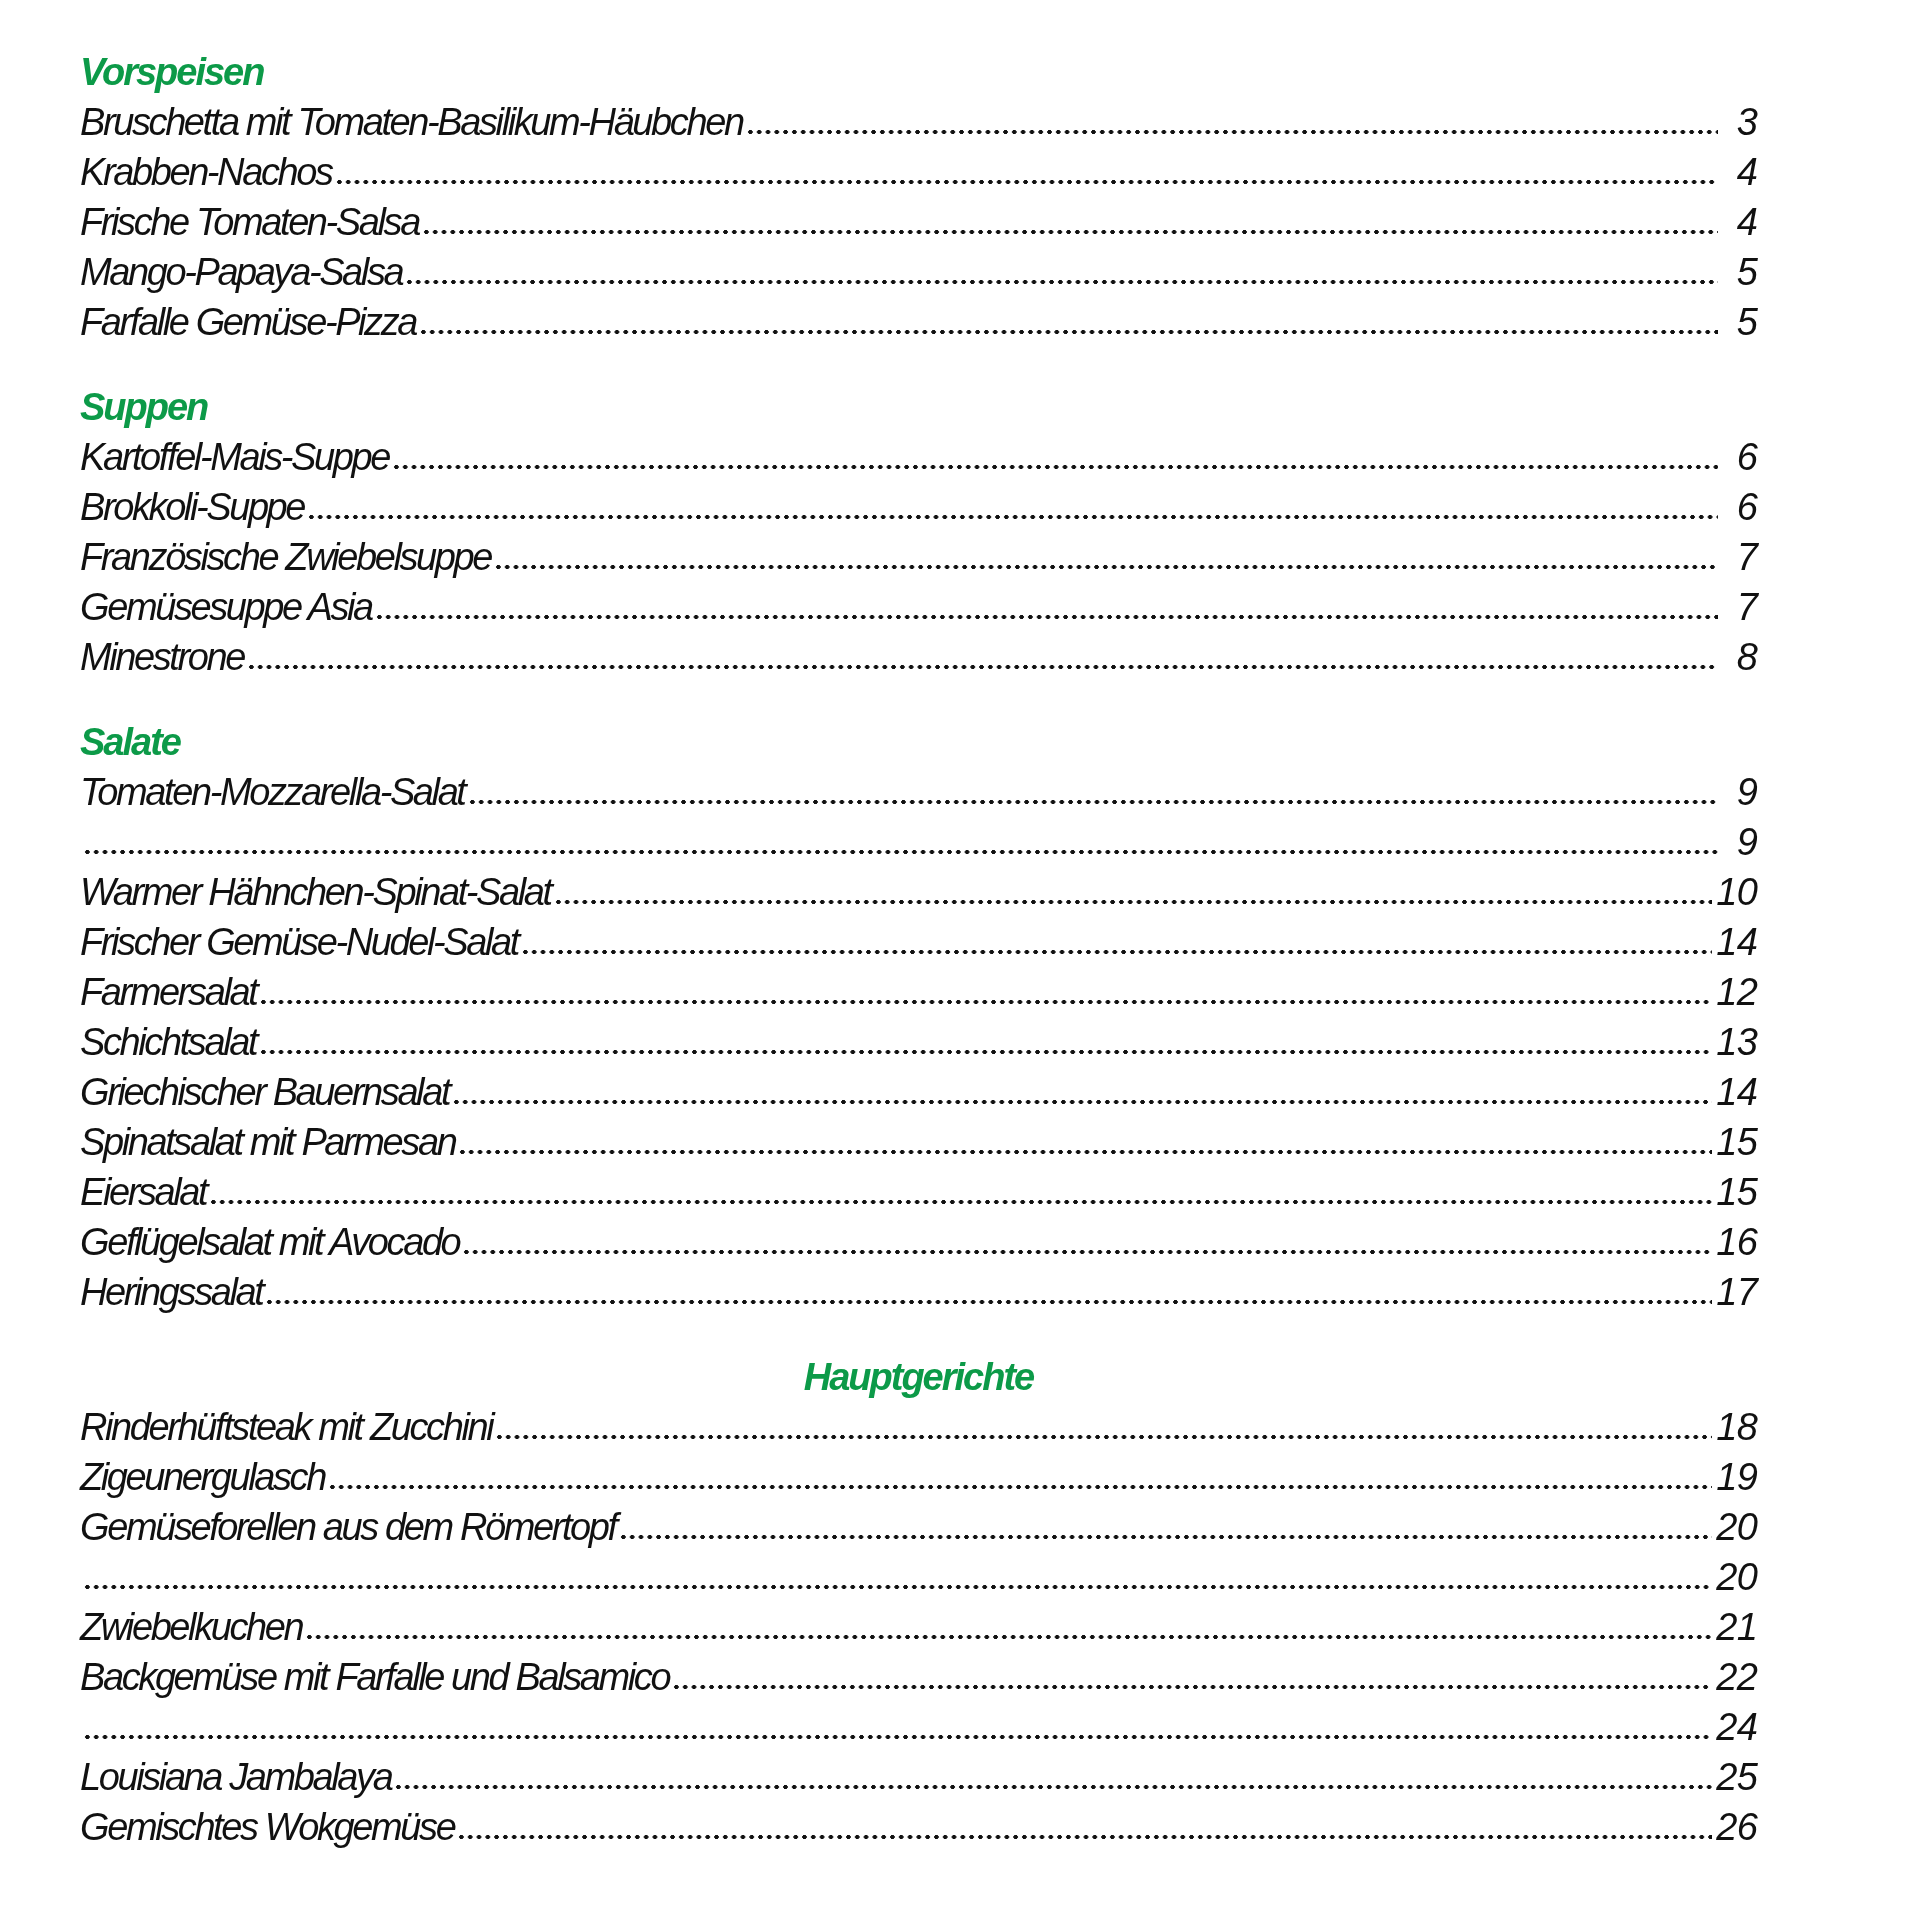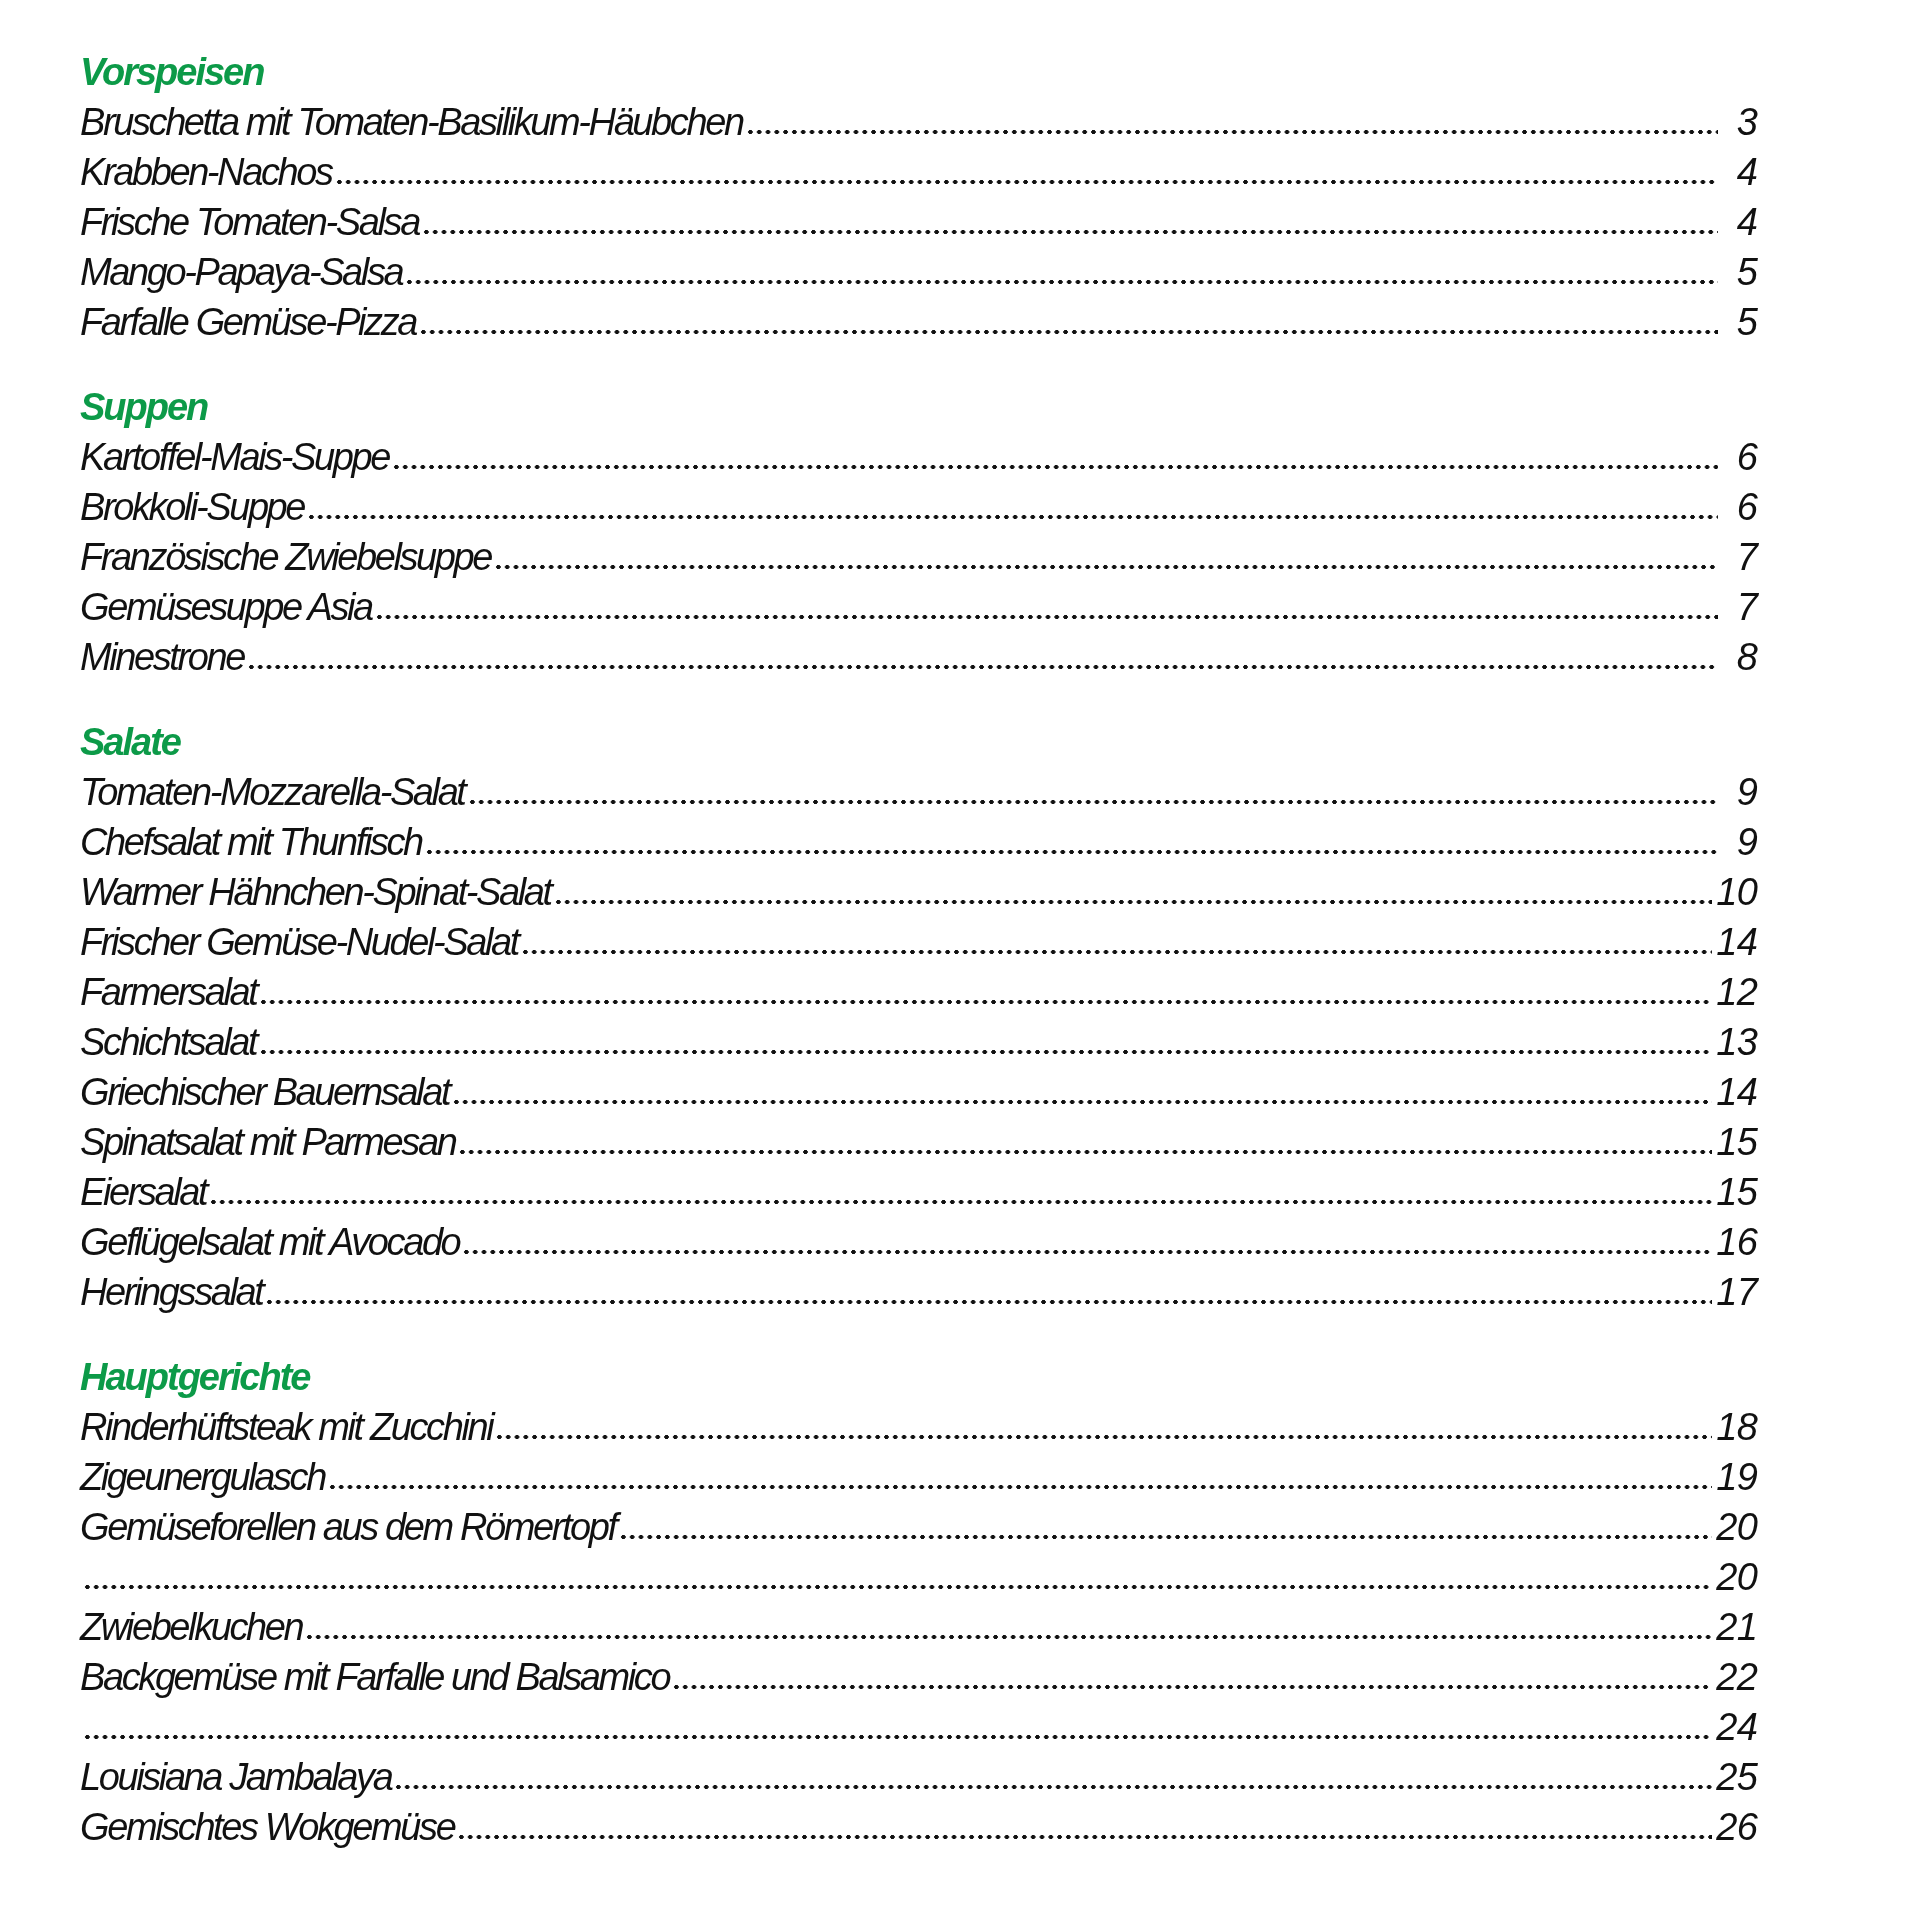--- a/index.html
+++ b/index.html
@@ -142,7 +142,6 @@
       <span class="entry-page">9</span>
     </div>
     <div class="entry">
-      <span class="entry-title">Chefsalat mit Thunfisch</span>
       <span class="entry-leader"></span>
       <span class="entry-page">9</span>
     </div>

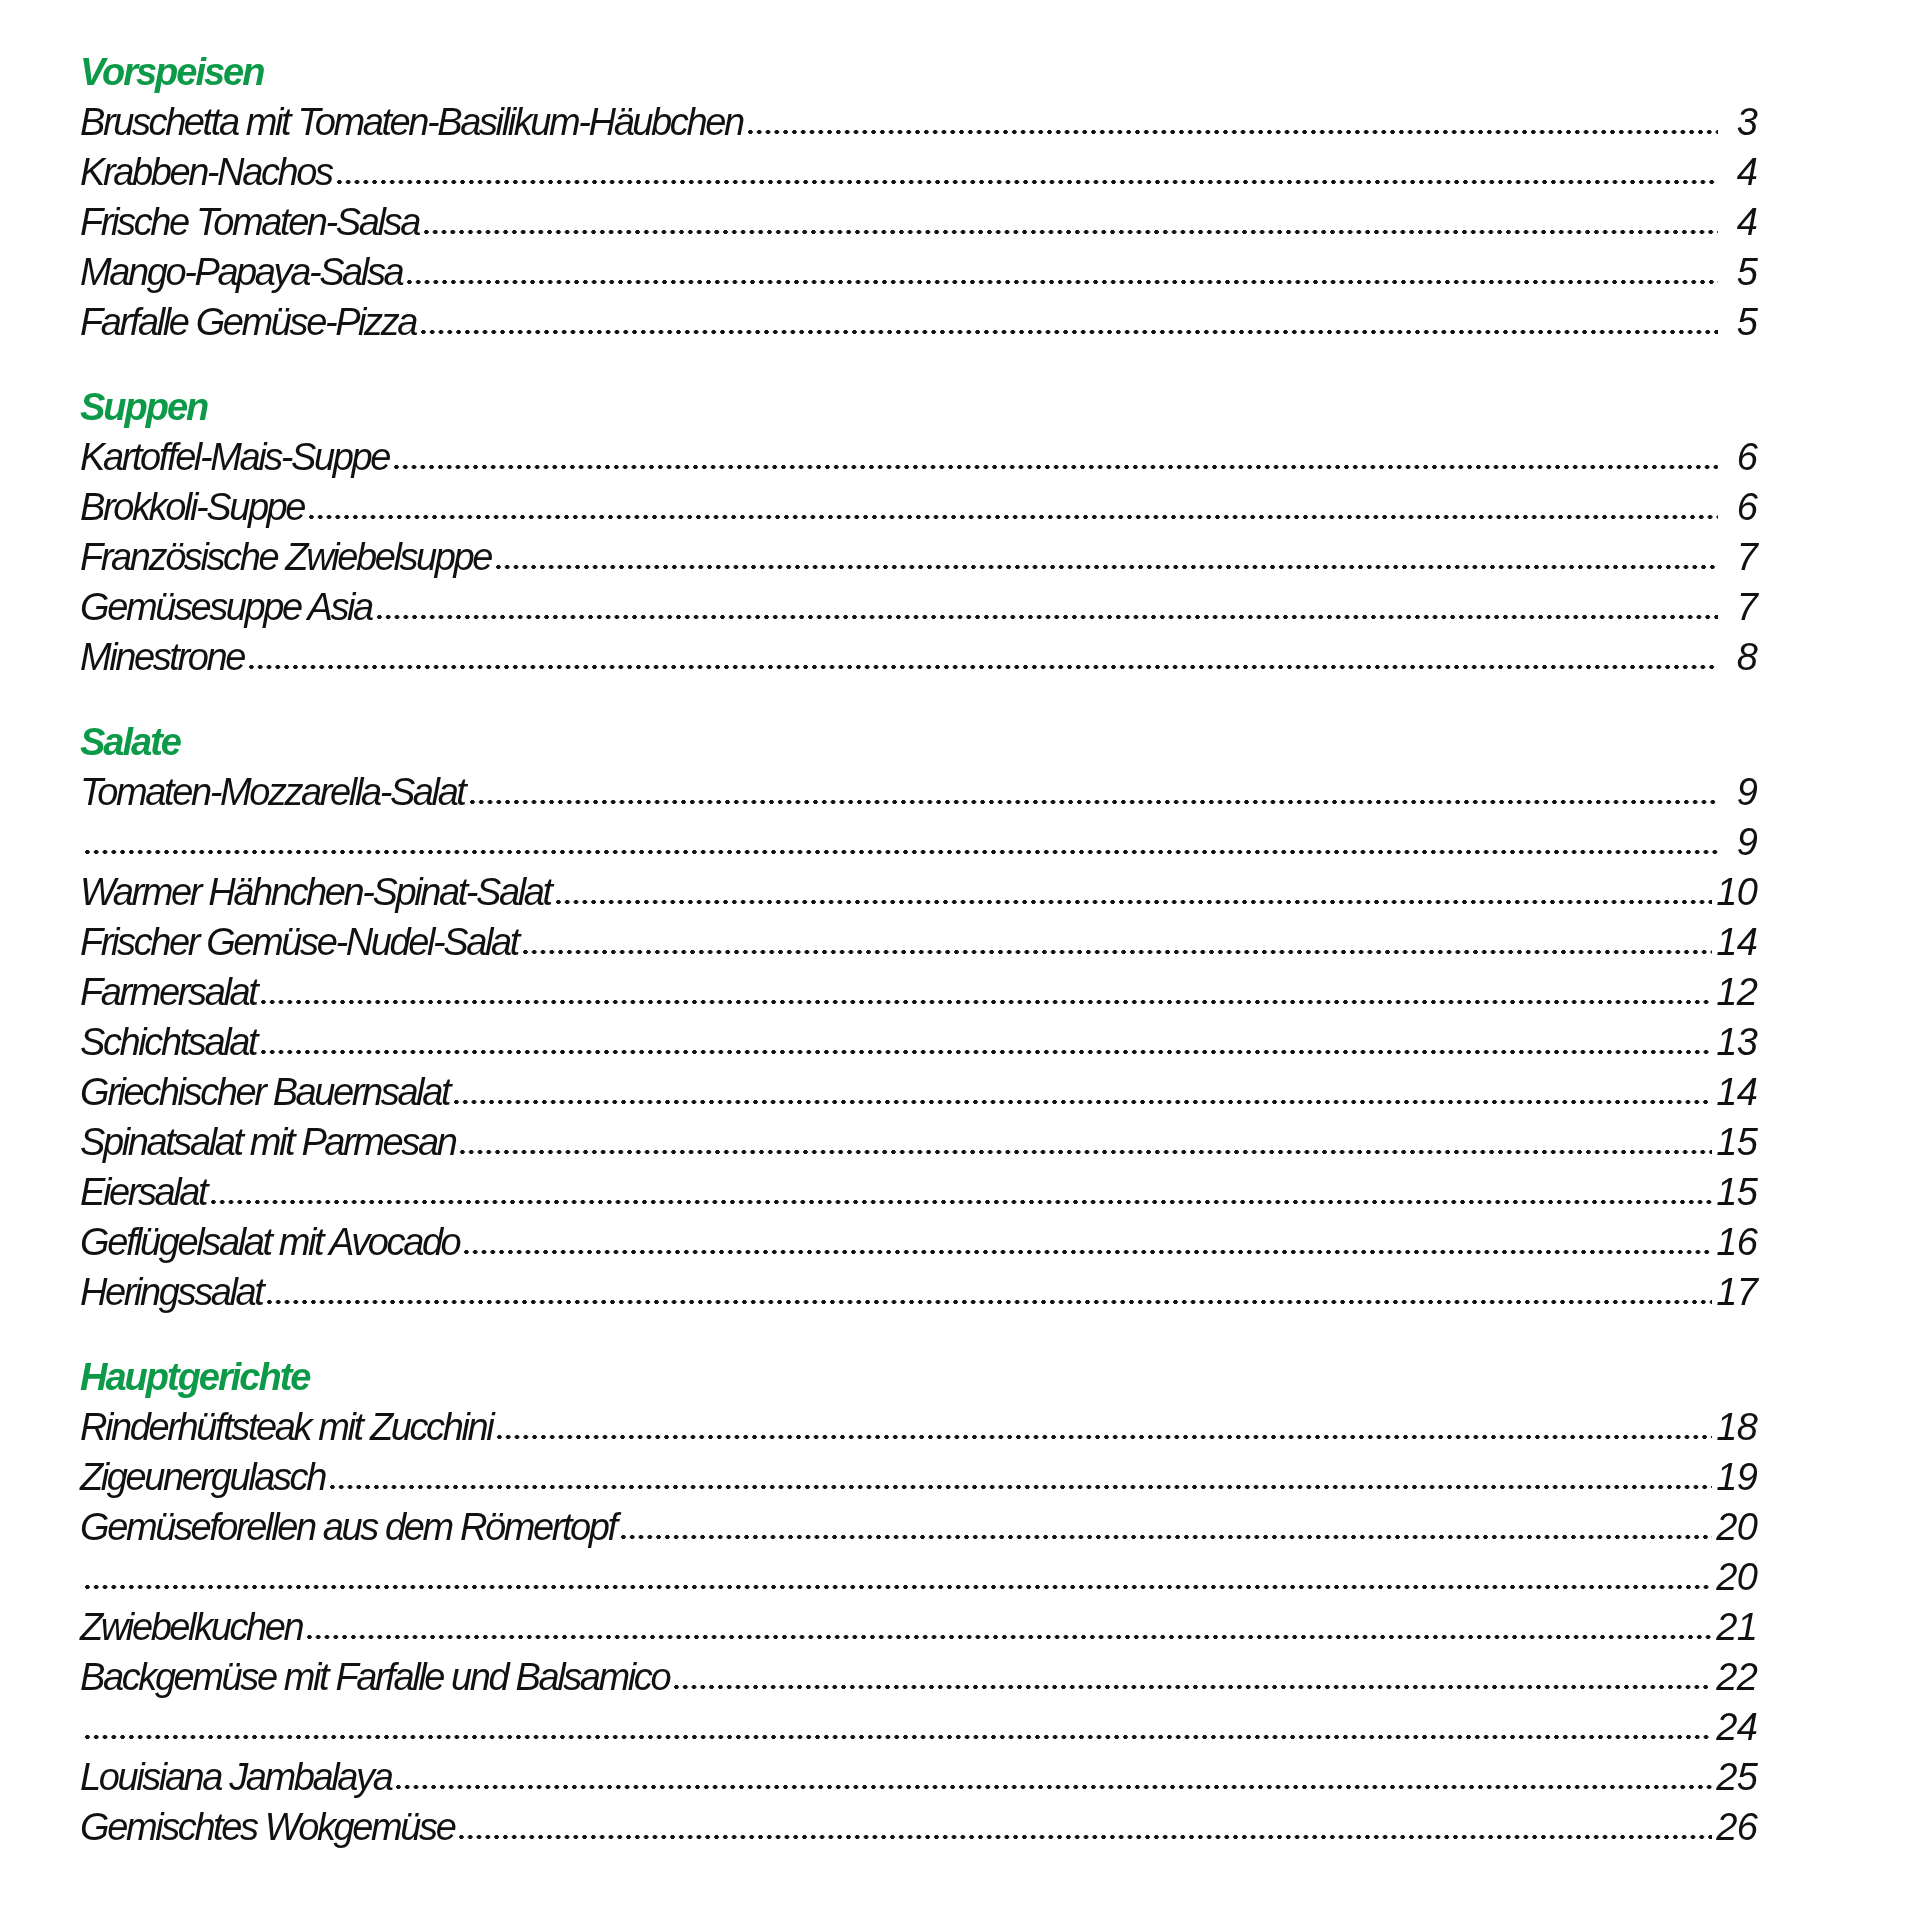--- a/index.html
+++ b/index.html
@@ -193,7 +193,7 @@
   </div>
 
   <div class="section">
-    <h2 class="section-heading" style="color: rgb(12, 154, 72);">Hauptgerichte</h2>
+    <h2 class="section-heading" style="color: rgb(12, 154, 72); text-align: center;">Hauptgerichte</h2>
     <div class="entry">
       <span class="entry-title">Rinderhüftsteak mit Zucchini</span>
       <span class="entry-leader"></span>

